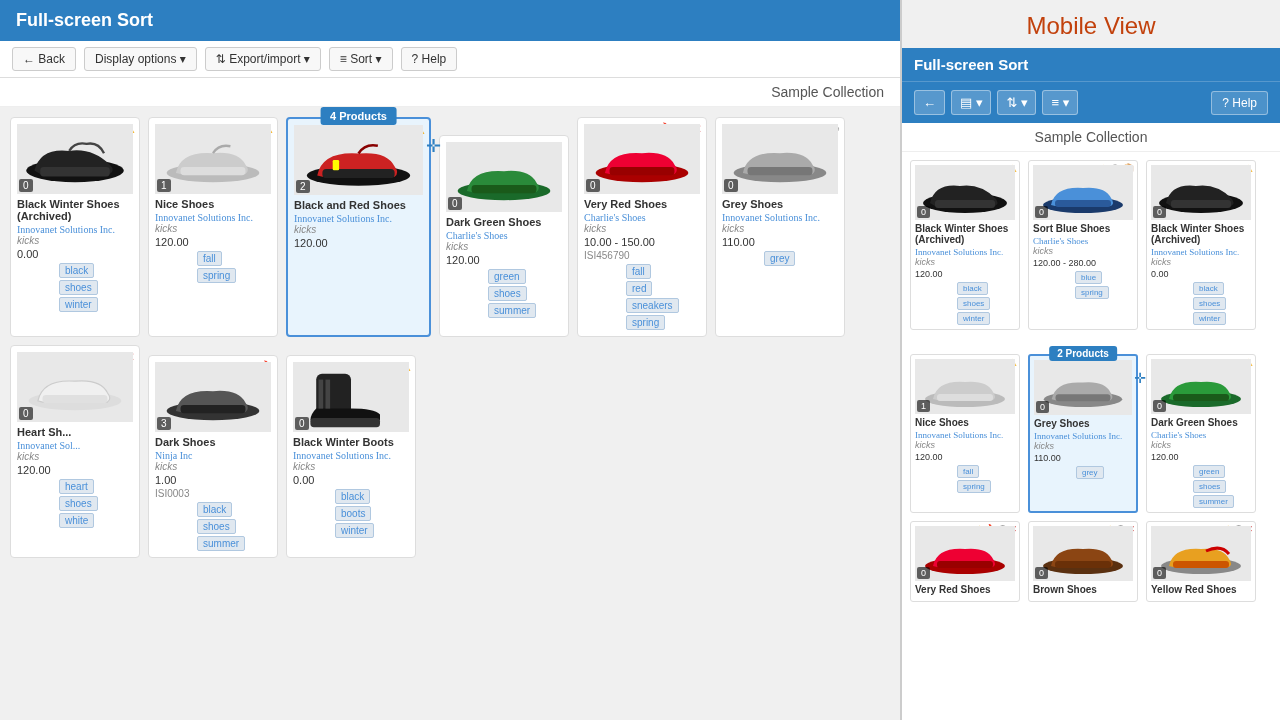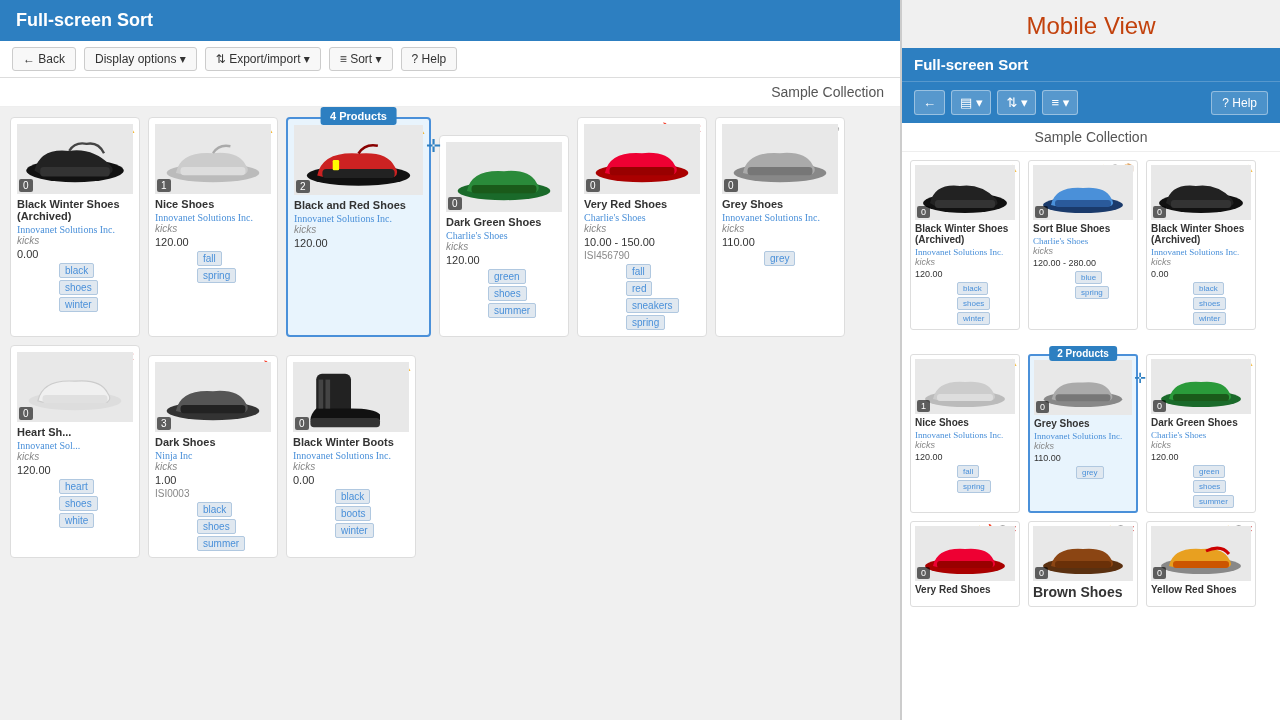--- a/index.html
+++ b/index.html
@@ -495,7 +495,7 @@
             </svg>
           <span class="badge-num" style="font-size:9px;">0</span>
         </div>
-        <div class="product-name" style="font-size:14px;">Brown Shoes</div>
+        <div class="product-name" style="font-size:10px;">Brown Shoes</div>
       </div>
 
       <div class="mobile-card">

